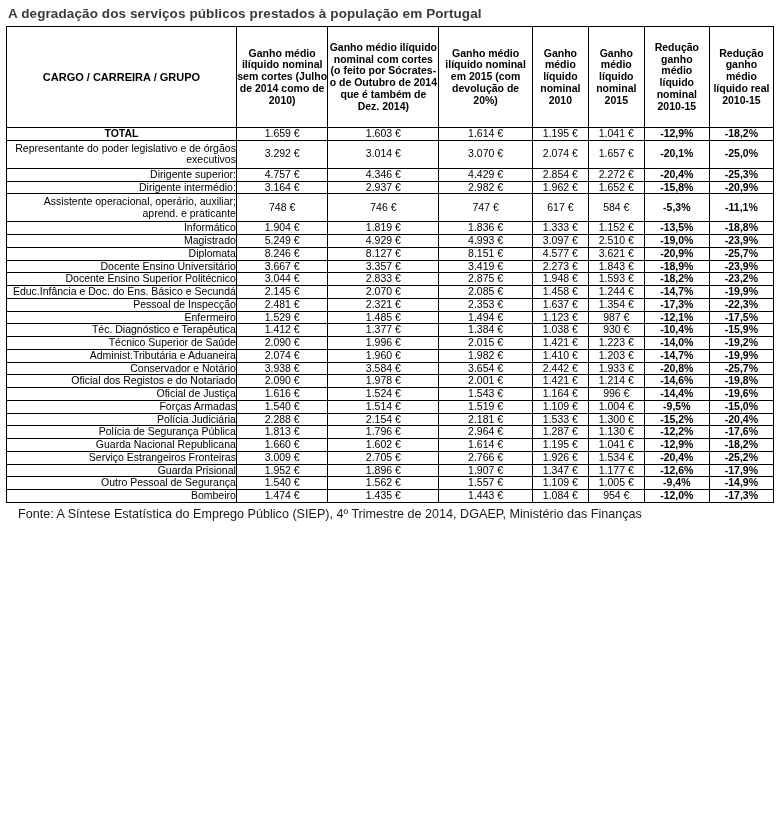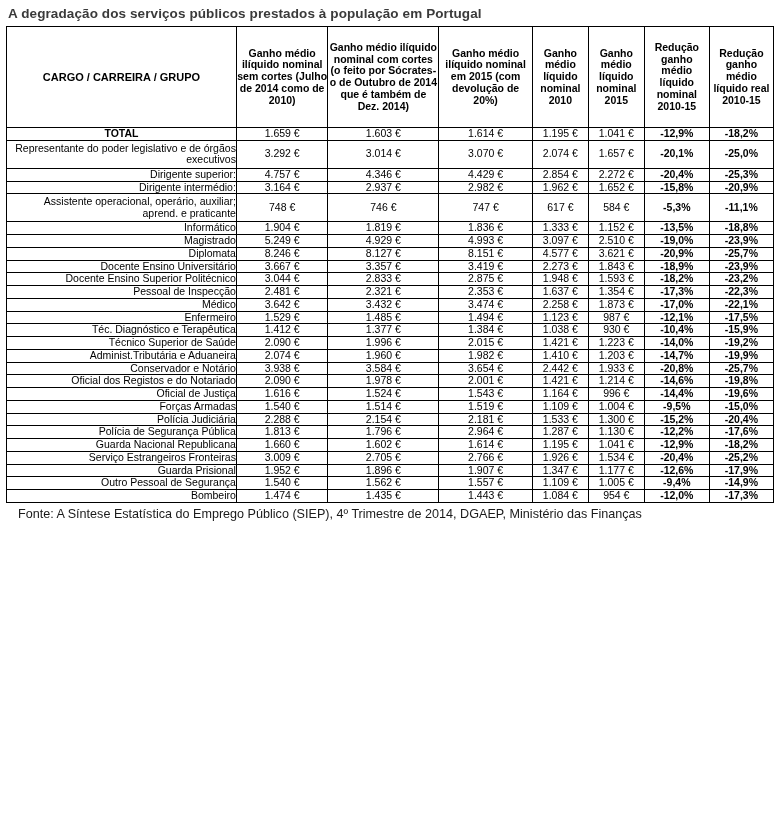--- a/index.html
+++ b/index.html
@@ -224,6 +224,16 @@
           <td class="pct">-23,2%</td>
         </tr>
         <tr>
+          <td class="label">Educ.Infância e Doc. do Ens. Básico e Secundá</td>
+          <td class="num">2.145 €</td>
+          <td class="num">2.070 €</td>
+          <td class="num">2.085 €</td>
+          <td class="num">1.458 €</td>
+          <td class="num">1.244 €</td>
+          <td class="pct">-14,7%</td>
+          <td class="pct">-19,9%</td>
+        </tr>
+        <tr>
           <td class="label">Pessoal de Inspecção</td>
           <td class="num">2.481 €</td>
           <td class="num">2.321 €</td>

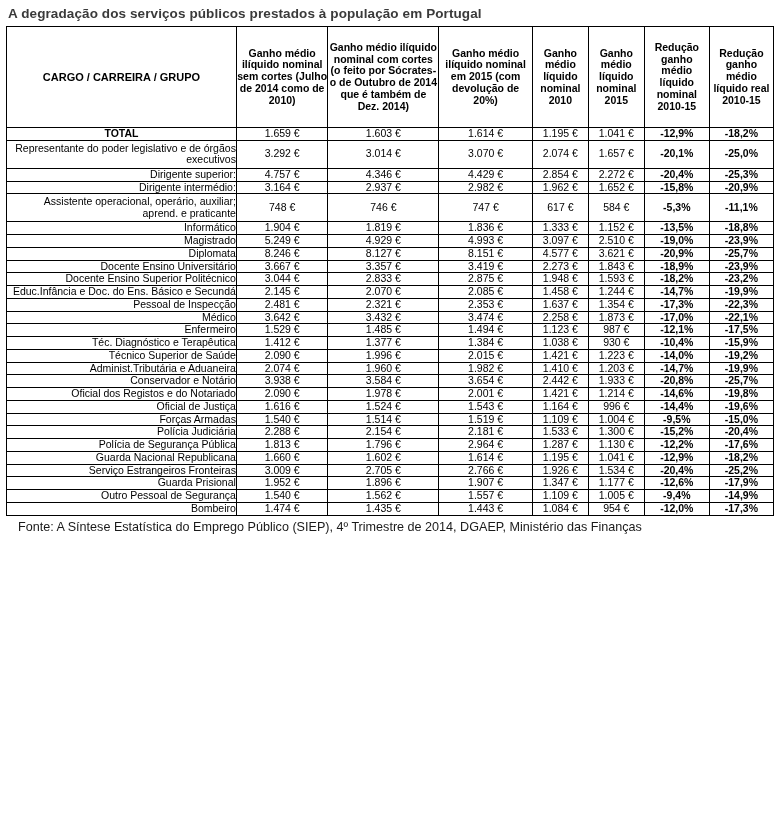--- a/index.html
+++ b/index.html
@@ -244,16 +244,6 @@
           <td class="pct">-22,3%</td>
         </tr>
         <tr>
-          <td class="label">Médico</td>
-          <td class="num">3.642 €</td>
-          <td class="num">3.432 €</td>
-          <td class="num">3.474 €</td>
-          <td class="num">2.258 €</td>
-          <td class="num">1.873 €</td>
-          <td class="pct">-17,0%</td>
-          <td class="pct">-22,1%</td>
-        </tr>
-        <tr>
           <td class="label">Enfermeiro</td>
           <td class="num">1.529 €</td>
           <td class="num">1.485 €</td>

